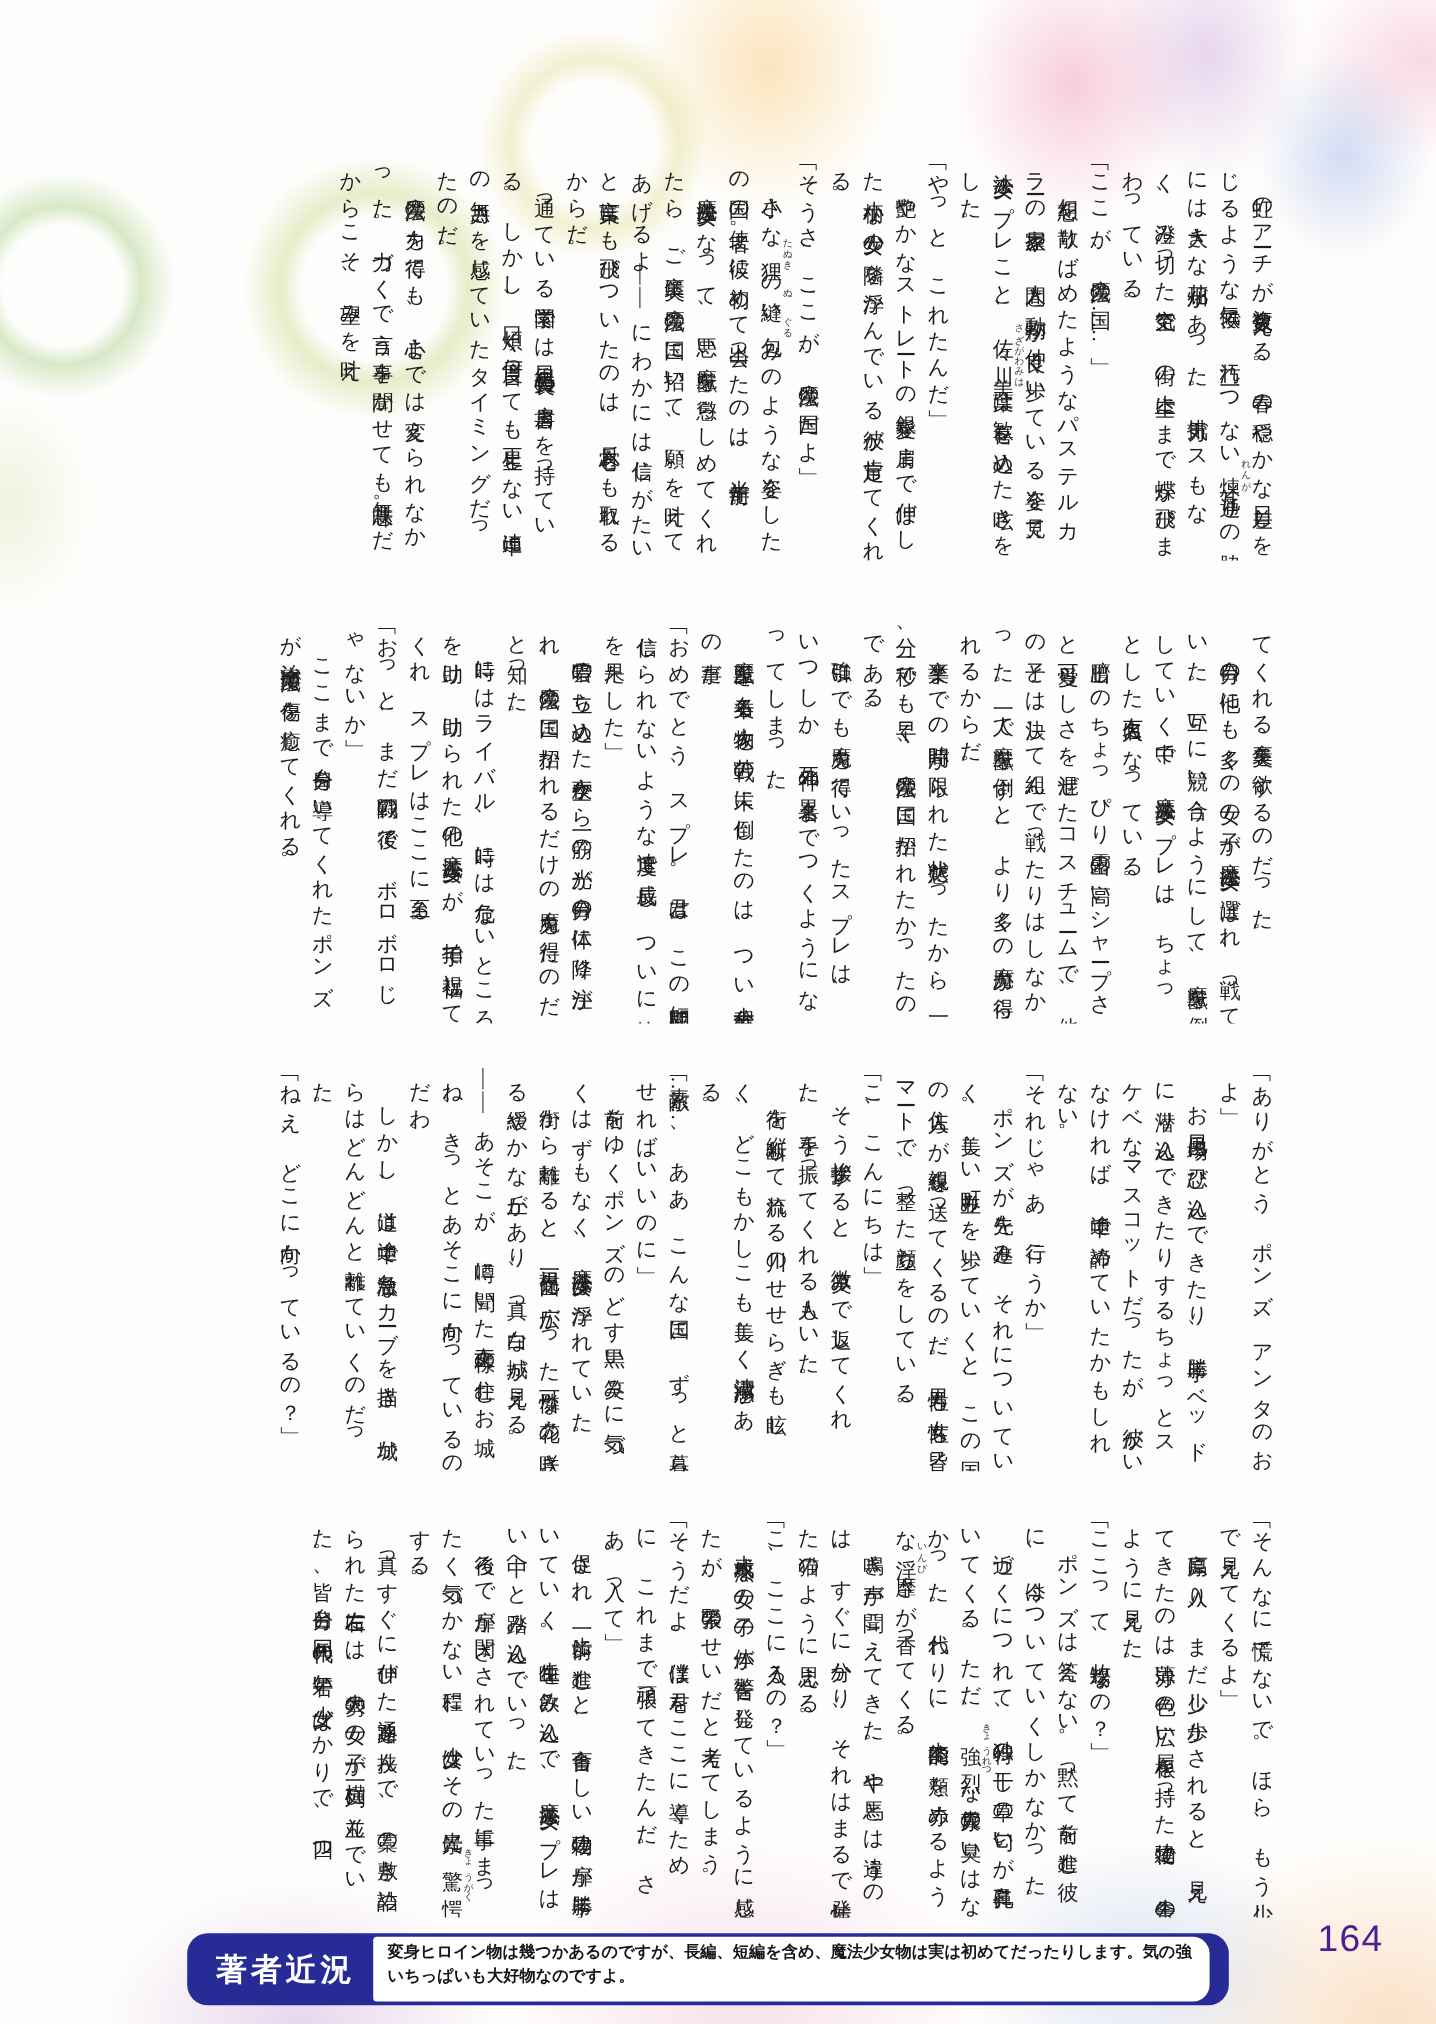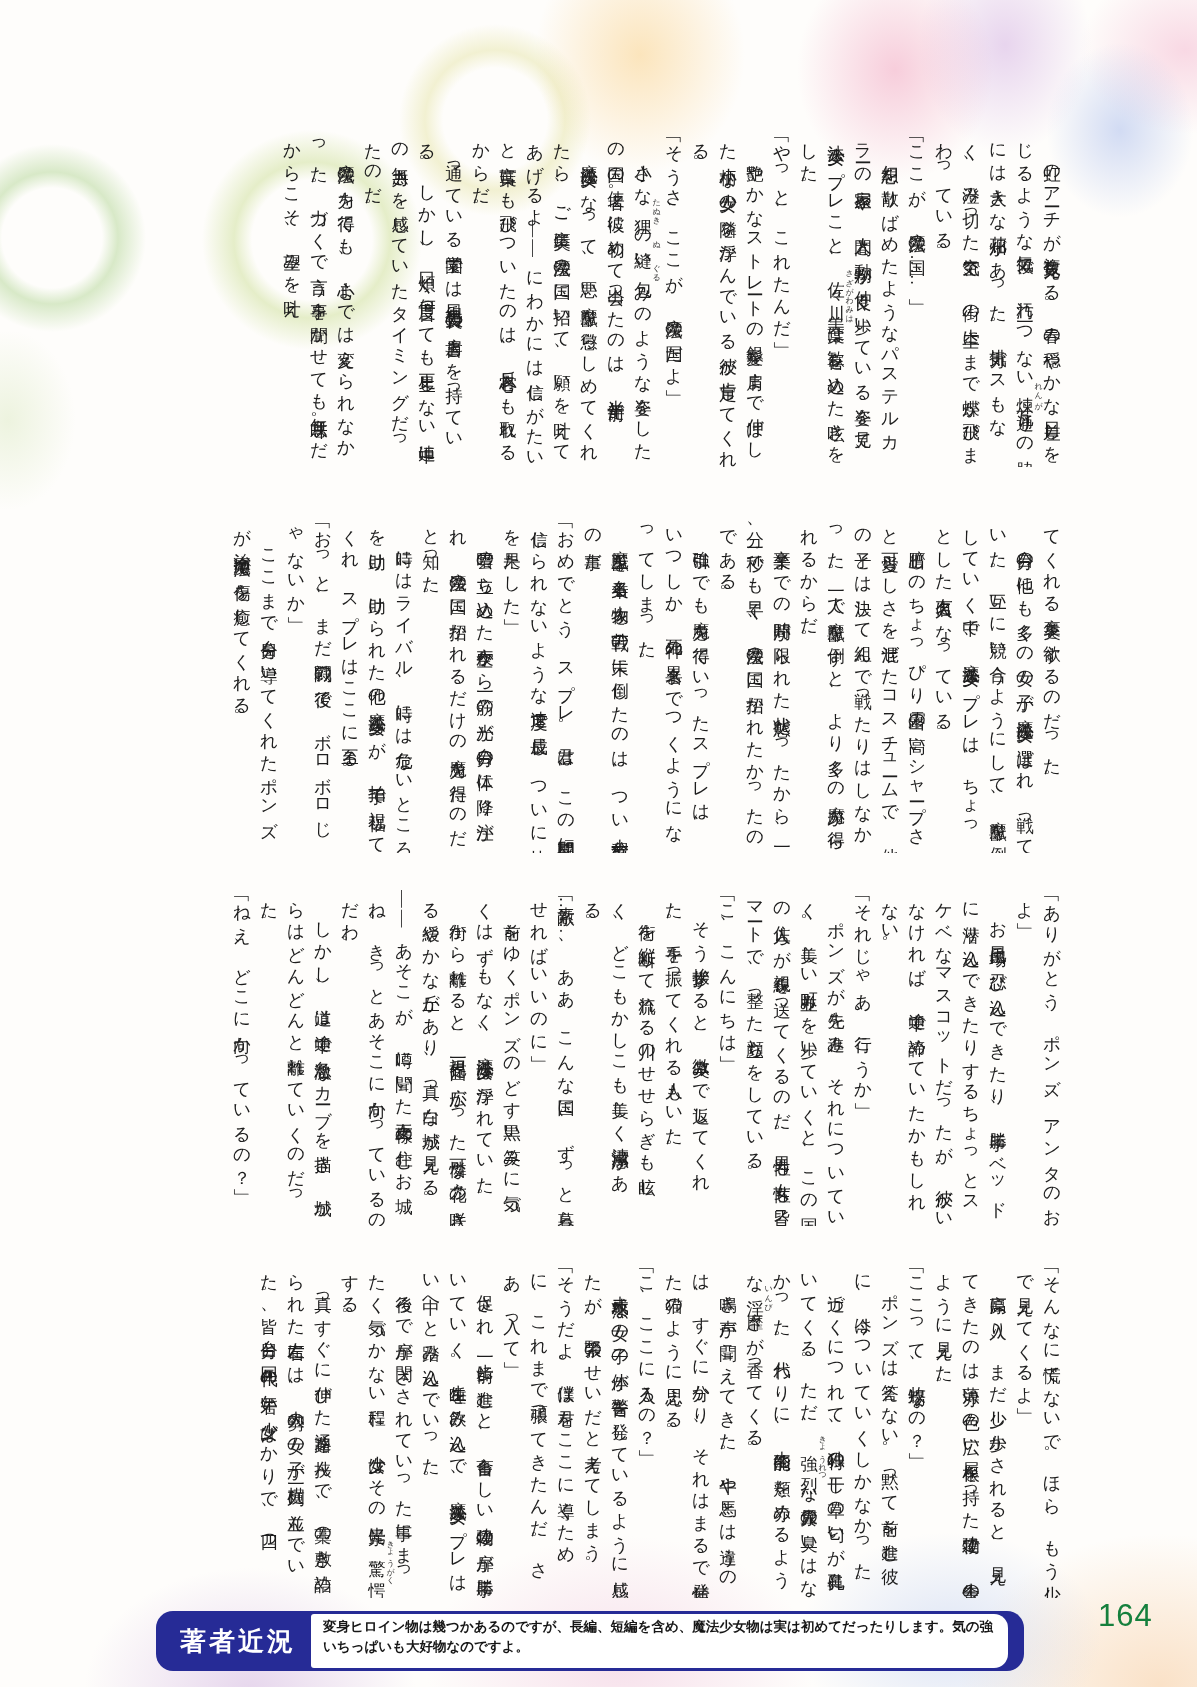--- a/index.html
+++ b/index.html
@@ -43,7 +43,7 @@
     left:1098px;top:1598px;
     font-family:"Liberation Sans",sans-serif;
     font-size:31px;
-    color:#15803d;
+    color:#4c1d95;
     letter-spacing:1px;
   }
   .footer-bar{

